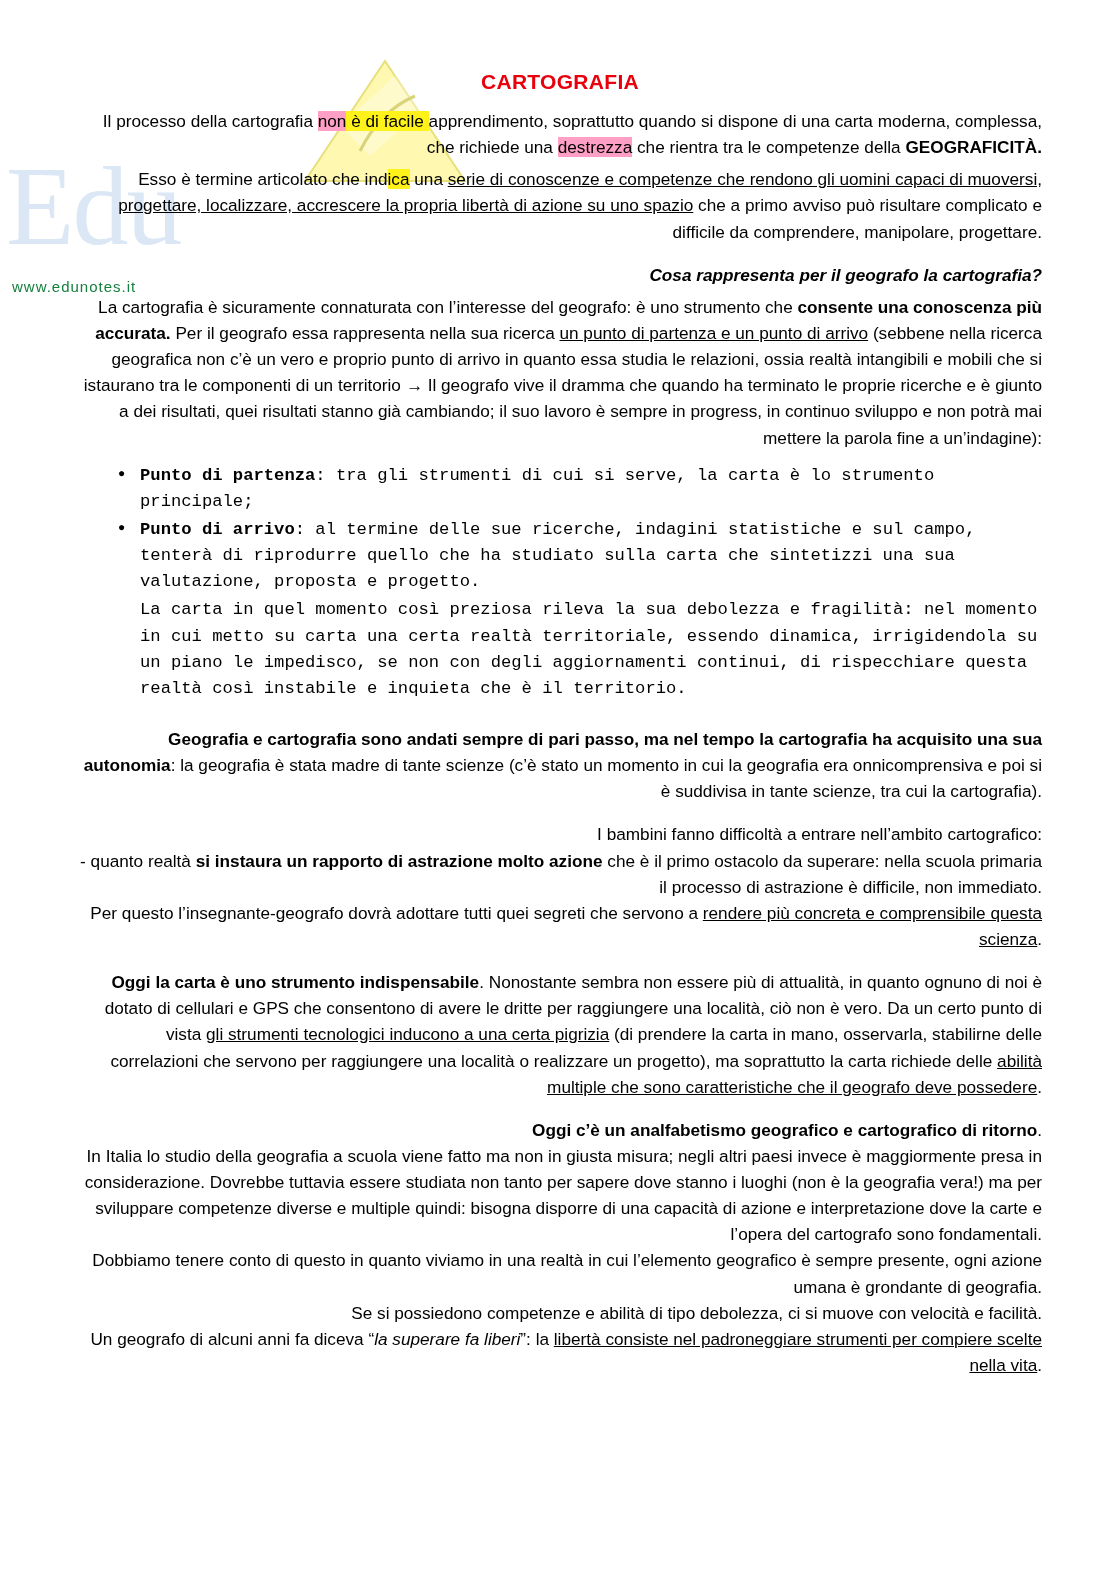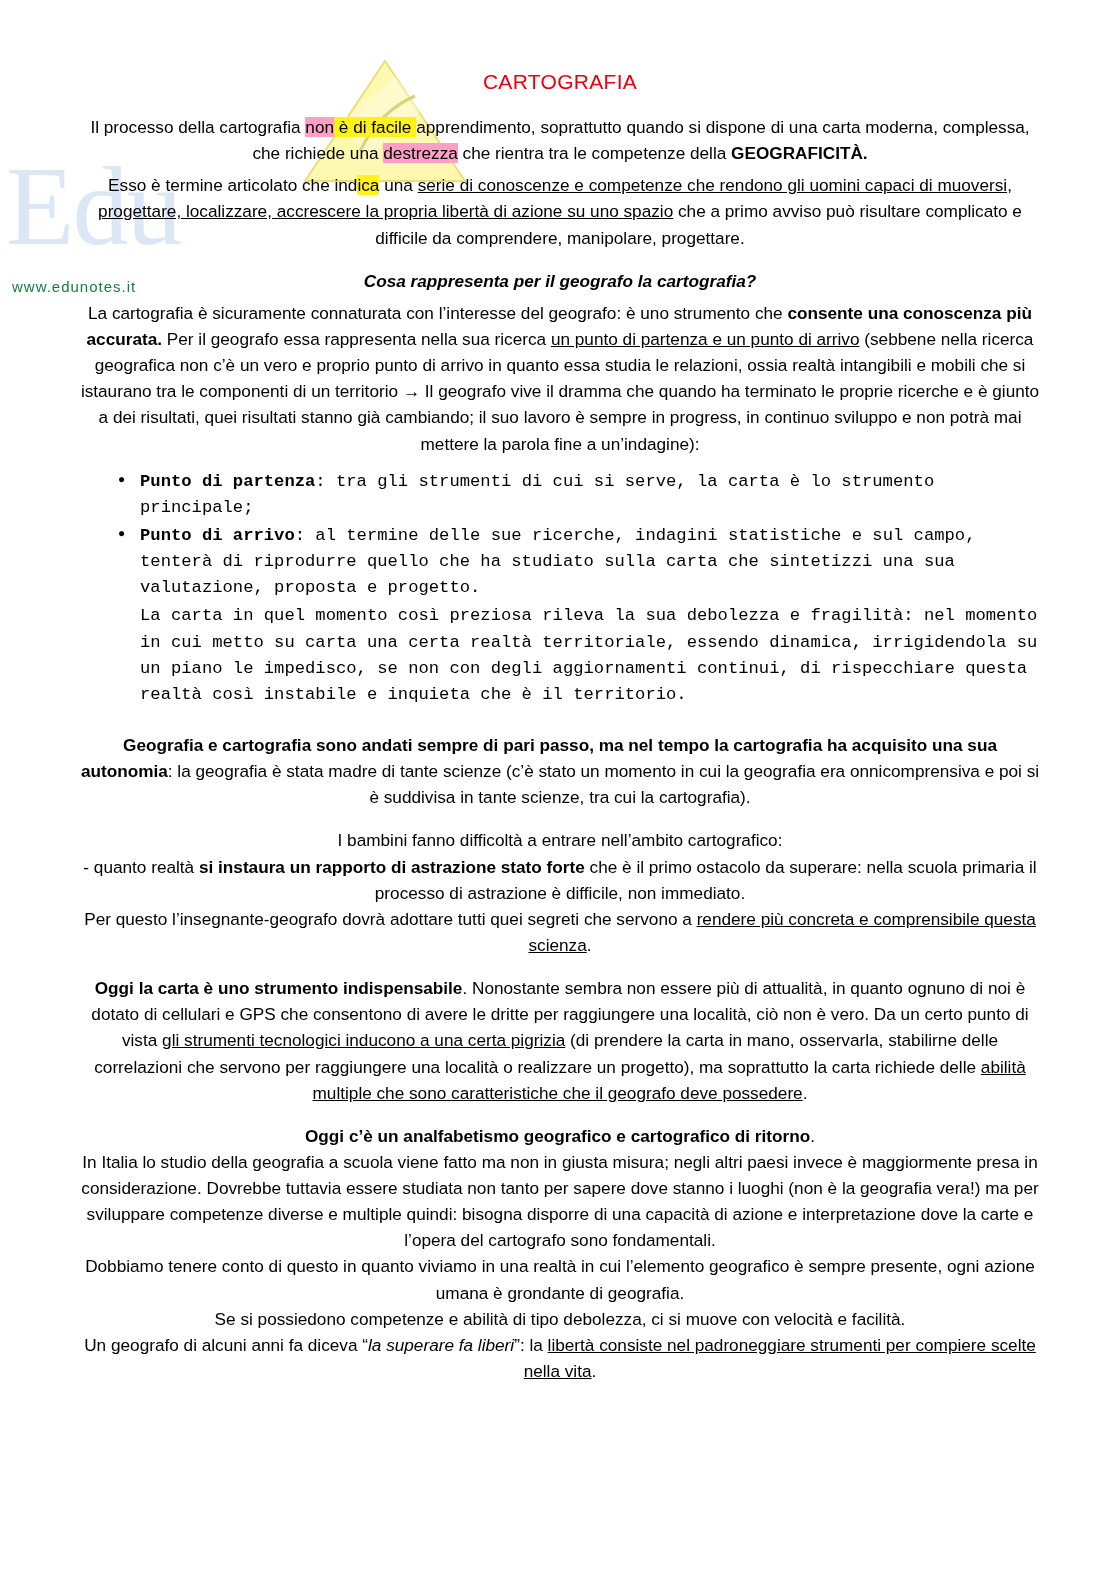--- a/index.html
+++ b/index.html
@@ -68,9 +68,9 @@
   h1.doc-title {
     color: #e8000d;
     font-size: 21px;
-    font-weight: normal;
+    font-weight: bold;
     text-align: center;
-    margin: 14px 0 20px 0;
+    margin: 14px 0 14px 0;
     letter-spacing: 0.3px;
   }
 

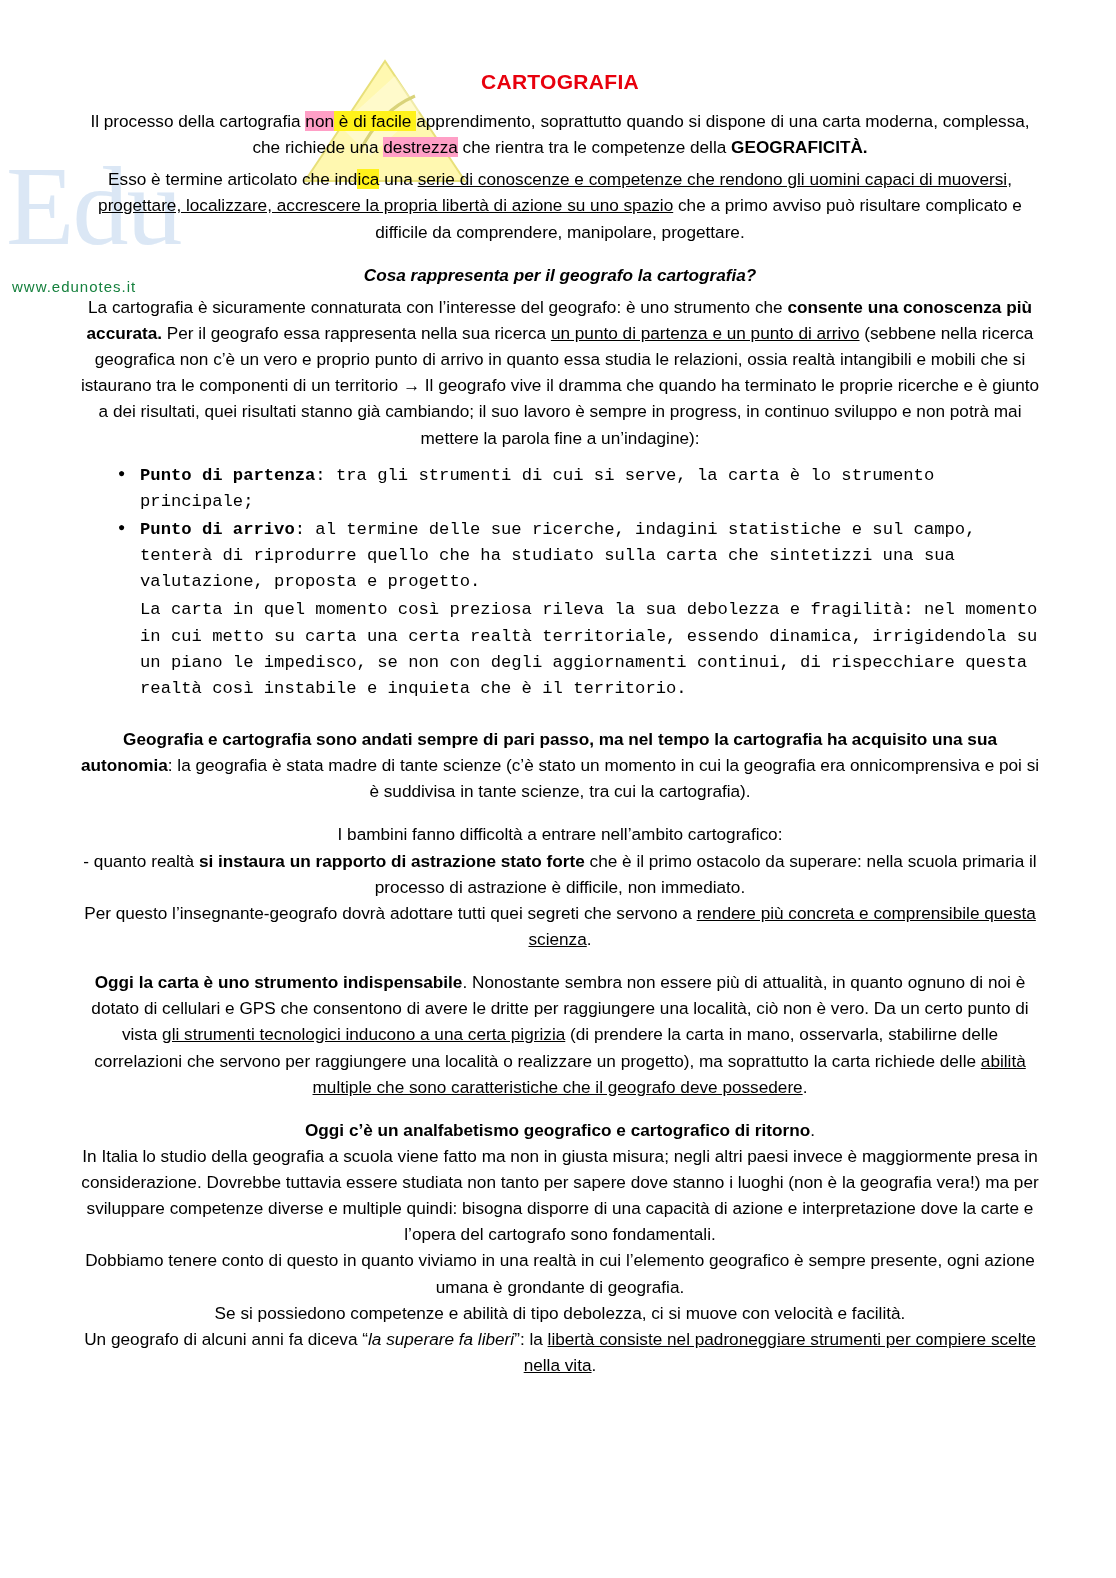--- a/index.html
+++ b/index.html
@@ -78,7 +78,7 @@
     margin: 0 0 0 0;
     font-size: 17.2px;
     line-height: 1.52;
-    text-align: center;
+    text-align: right;
   }
   .gap { margin-bottom: 17px; }
   .gap-sm { margin-bottom: 6px; }

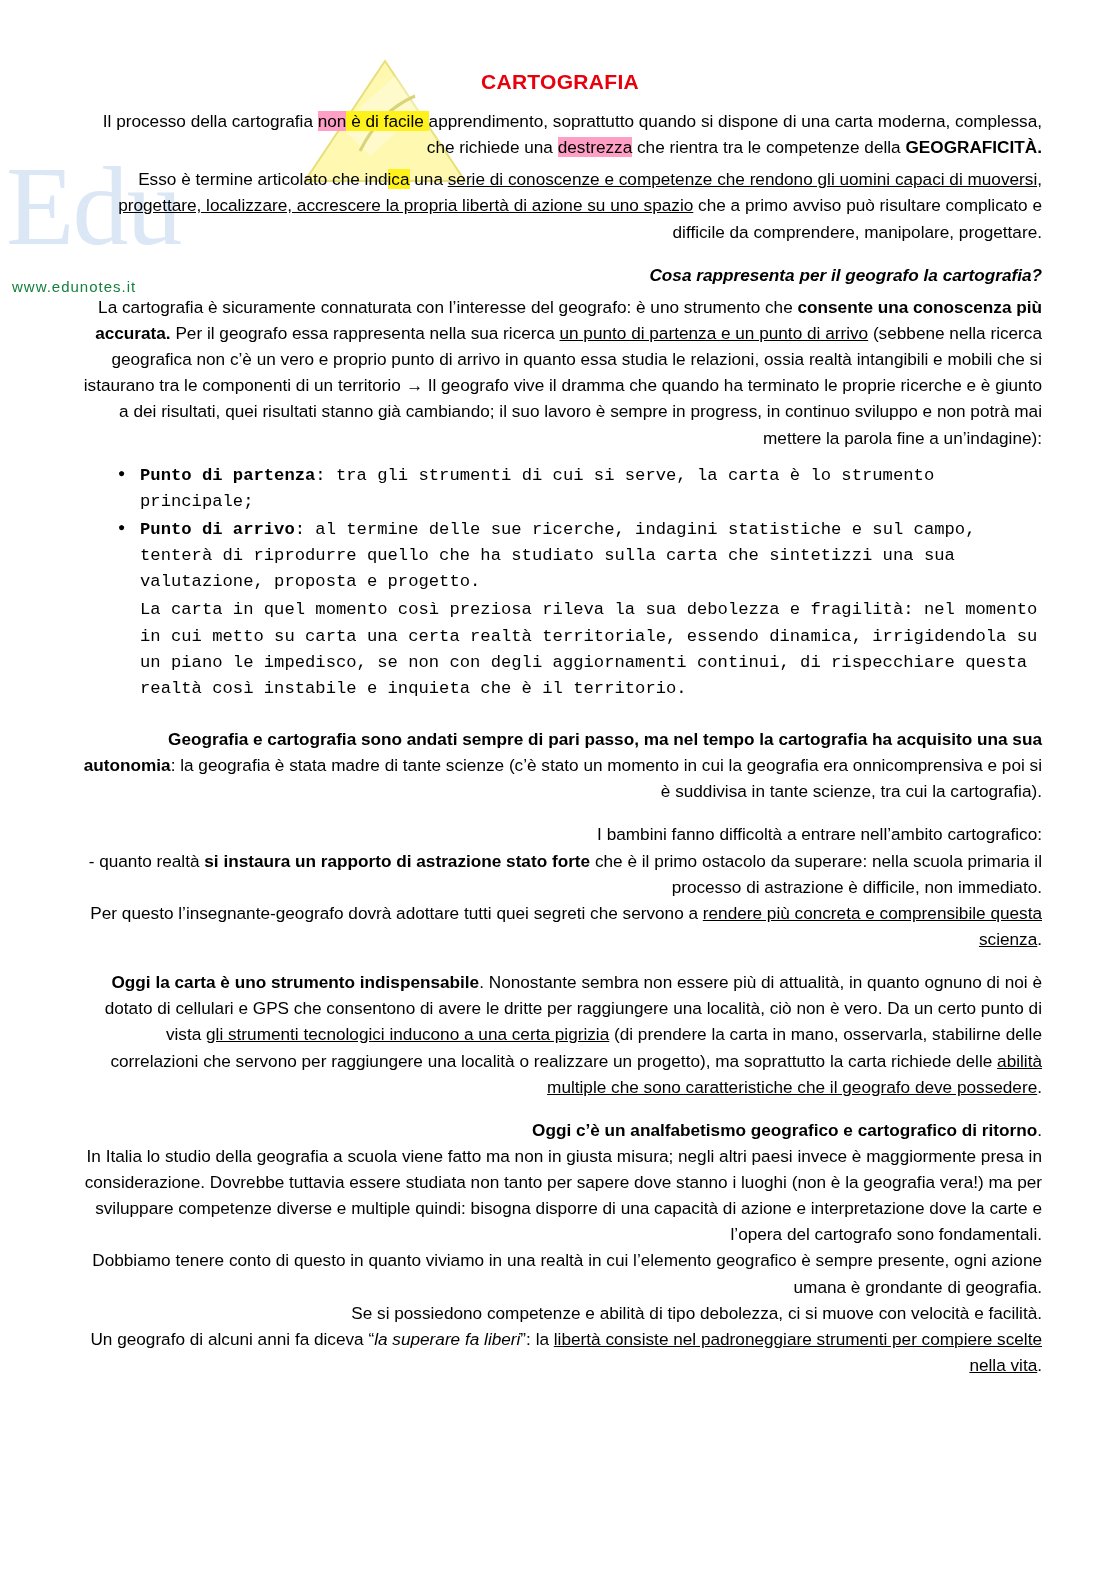--- a/index.html
+++ b/index.html
@@ -157,7 +157,7 @@
     <p style="margin-top:24px;" class="gap"><b>Geografia e cartografia sono andati sempre di pari passo</b><b>, ma nel tempo la cartografia ha acquisito una sua autonomia</b><span>: la geografia è stata madre di tante scienze (c’è stato un momento in cui la geografia era onnicomprensiva e poi si è suddivisa in tante scienze, tra cui la cartografia).</span></p>
 
     <p>I bambini fanno difficoltà a entrare nell’ambito cartografico:</p>
-    <p><span>- quanto realtà </span><b>si instaura un rapporto di astrazione stato forte</b><span> che è il primo ostacolo da superare: nella scuola primaria il processo di astrazione è difficile, non immediato.</span></p>
+    <p><span>- quanto realtà </span><b>si instaura un rapporto di astrazione molto azione</b><span> che è il primo ostacolo da superare: nella scuola primaria il processo di astrazione è difficile, non immediato.</span></p>
     <p class="gap"><span>Per questo l’insegnante-geografo dovrà adottare tutti quei segreti che servono a </span><span class="u">rendere più concreta e comprensibile questa scienza</span><span>.</span></p>
 
     <p class="gap"><b>Oggi la carta è uno strumento indispensabile</b><span>. Nonostante sembra non essere più di attualità, in quanto ognuno di noi è dotato di cellulari e GPS che consentono di avere le dritte per raggiungere una località, ciò non è vero. Da un certo punto di vista </span><span class="u">gli strumenti tecnologici inducono a una certa pigrizia</span><span> (di prendere la carta in mano, osservarla, stabilirne delle correlazioni che servono per raggiungere una località o realizzare un progetto), ma soprattutto la carta richiede delle </span><span class="u">abilità multiple che sono caratteristiche che il geografo deve possedere</span><span>.</span></p>

